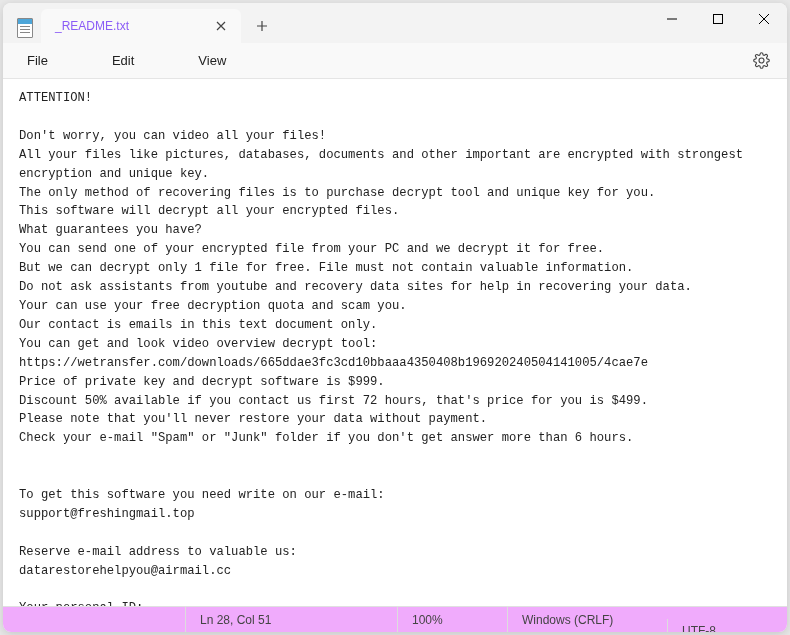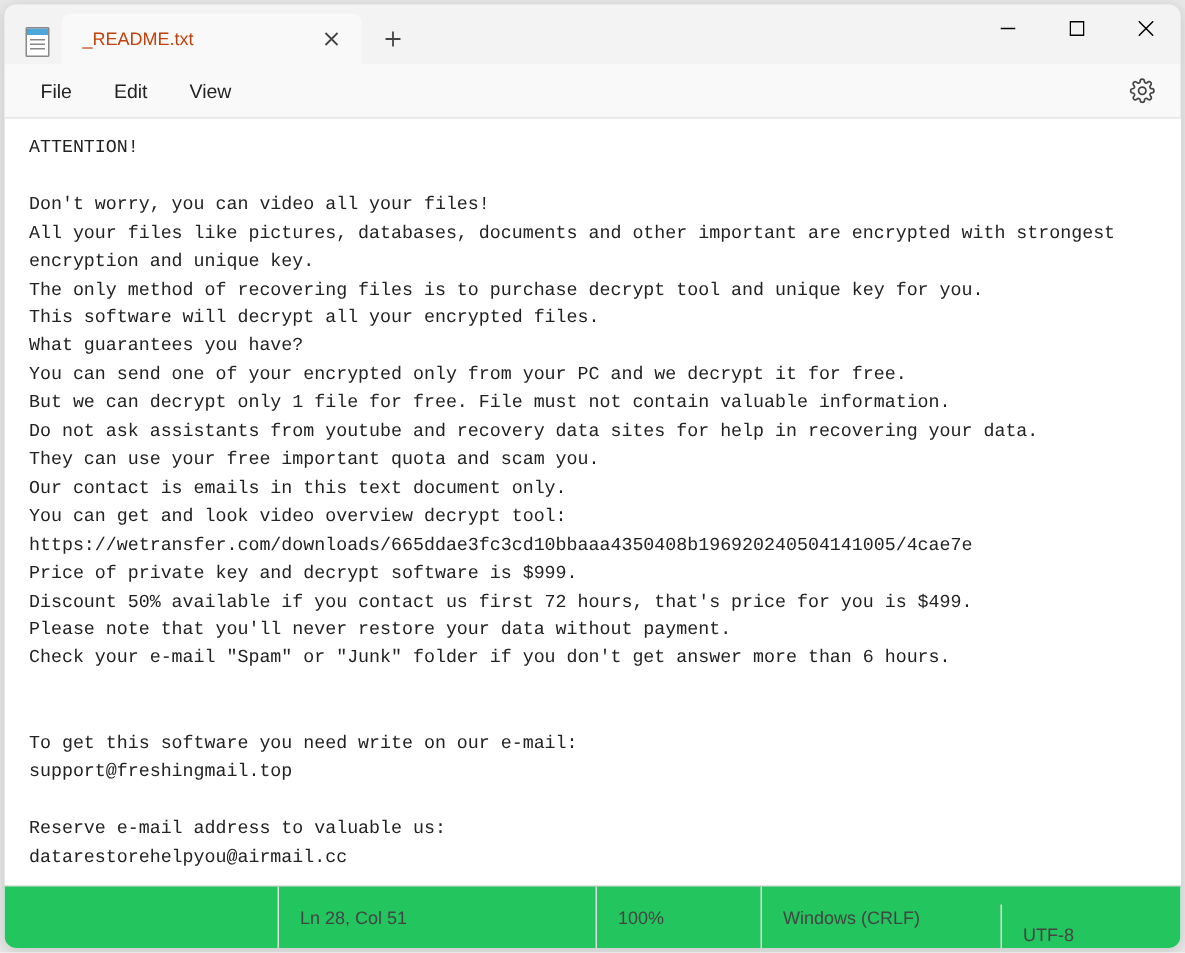--- a/index.html
+++ b/index.html
@@ -67,7 +67,7 @@
       min-width: 200px;
       gap: 8px;
     }
-    .tab-title { font-size: 12px; color: #c2410c; flex: 1; }
+    .tab-title { font-size: 12px; color: #8b5cf6; flex: 1; }
     .tab-close {
       width: 20px; height: 20px;
       display: flex; align-items: center; justify-content: center;

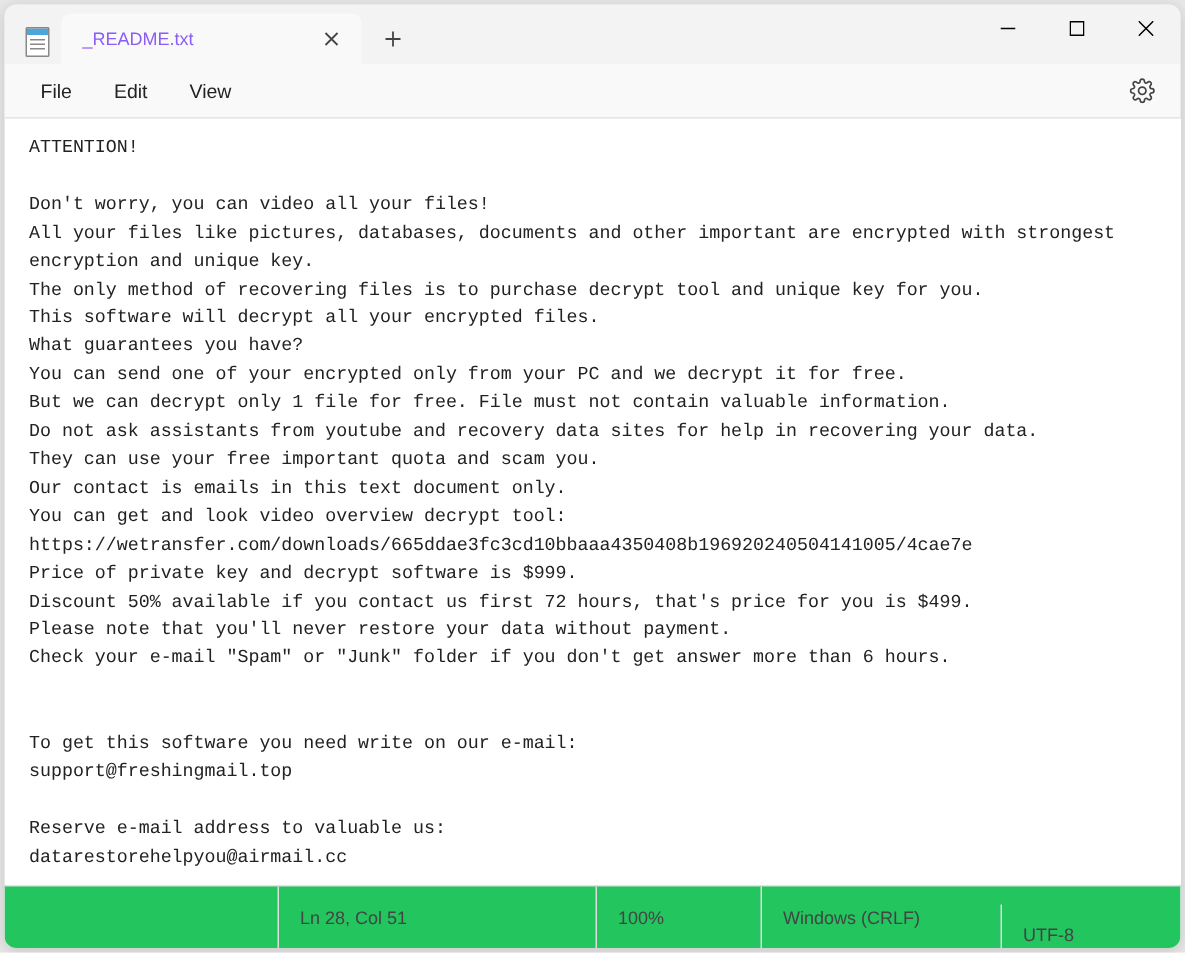--- a/index.html
+++ b/index.html
@@ -93,6 +93,7 @@
       padding: 0 10px;
       background: #f9f9f9;
       border-bottom: 1px solid #e5e5e5;
+      gap: 36px;
     }
     .menu-item {
       padding: 6px 14px;

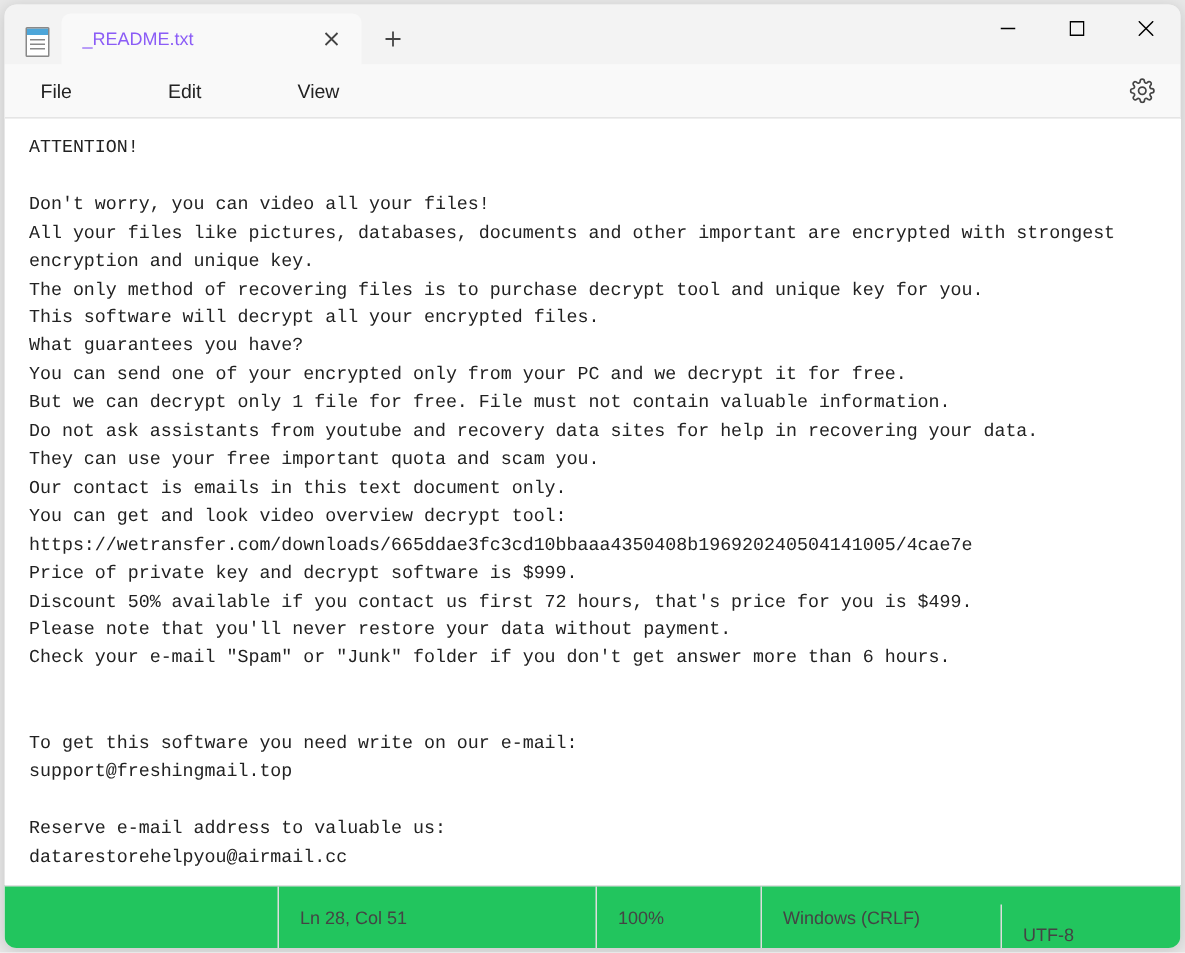--- a/index.html
+++ b/index.html
@@ -202,7 +202,7 @@
 <span>The only method of recovering files is to purchase decrypt tool and unique key for you.</span>
 <span>This software will decrypt all your encrypted files.</span>
 <span>What guarantees you have?</span>
-<span>You can send one of your encrypted only from your PC and we decrypt it for free.</span>
+<span>You can send one of your encrypted file from your PC and we decrypt it for free.</span>
 <span>But we can decrypt only 1 file for free. File must not contain valuable information.</span>
 <span>Do not ask assistants from youtube and recovery data sites for help in recovering your data.</span>
 <span>They can use your free important quota and scam you.</span>

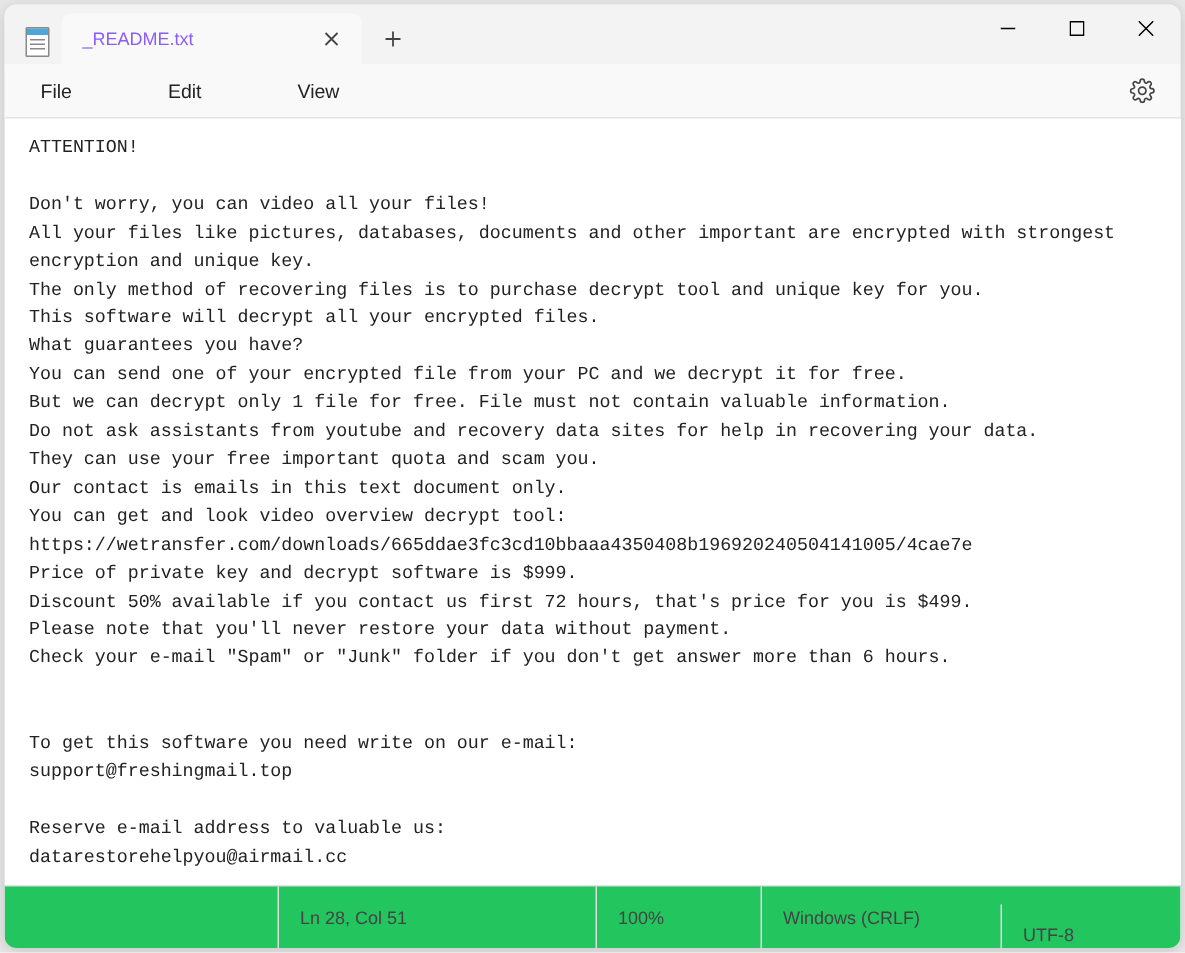--- a/index.html
+++ b/index.html
@@ -205,7 +205,7 @@
 <span>You can send one of your encrypted file from your PC and we decrypt it for free.</span>
 <span>But we can decrypt only 1 file for free. File must not contain valuable information.</span>
 <span>Do not ask assistants from youtube and recovery data sites for help in recovering your data.</span>
-<span>They can use your free important quota and scam you.</span>
+<span>Your can use your free decryption quota and scam you.</span>
 <span>Our contact is emails in this text document only.</span>
 <span>You can get and look video overview decrypt tool:</span>
 <span>https://wetransfer.com/downloads/665ddae3fc3cd10bbaaa4350408b196920240504141005/4cae7e</span>

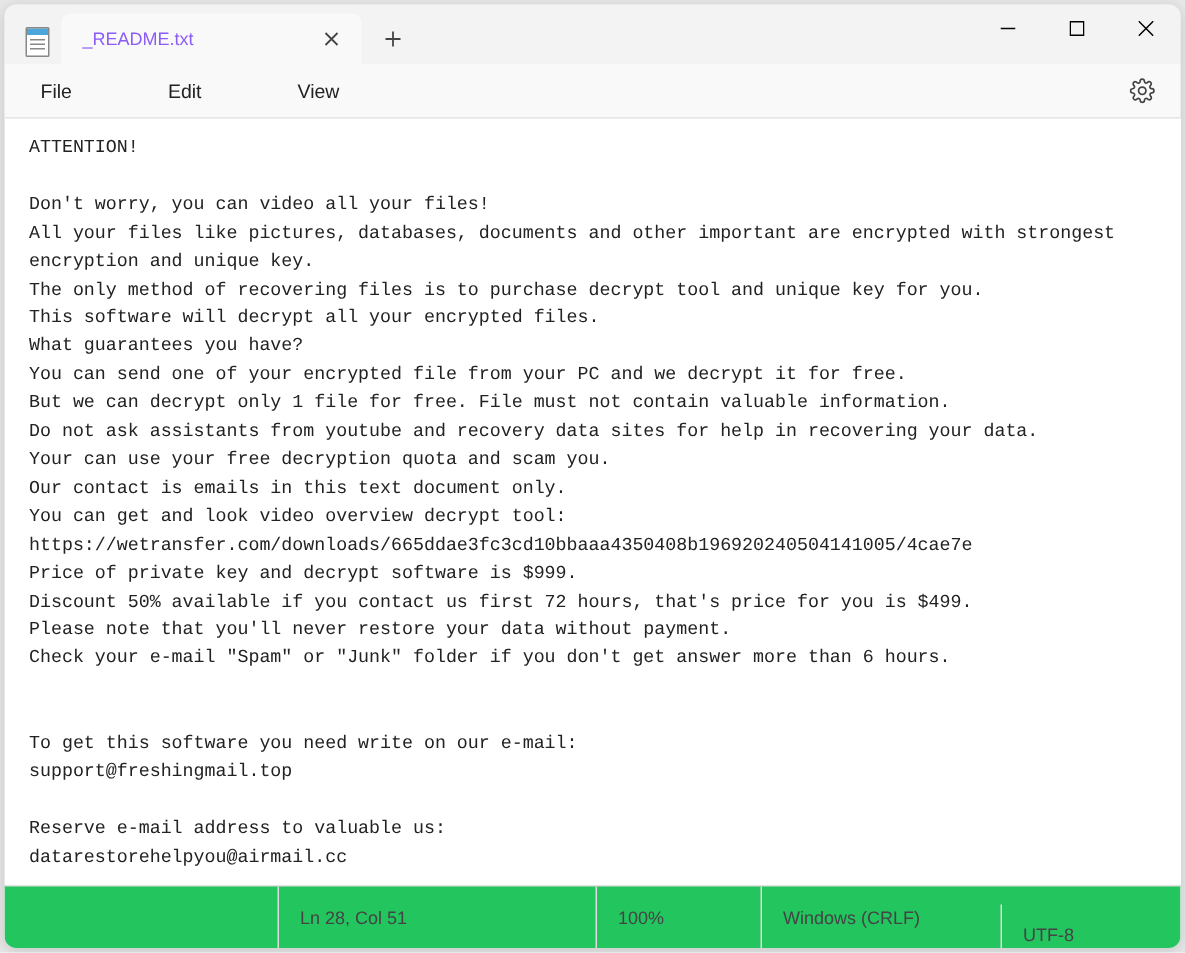--- a/index.html
+++ b/index.html
@@ -121,8 +121,8 @@
     }
     .statusbar {
       display: flex;
-      height: 42px;
-      background: #22c55e;
+      height: 26px;
+      background: #f0abfc;
       border-top: 1px solid #e0e0e0;
       font-size: 12px;
       color: #444;

